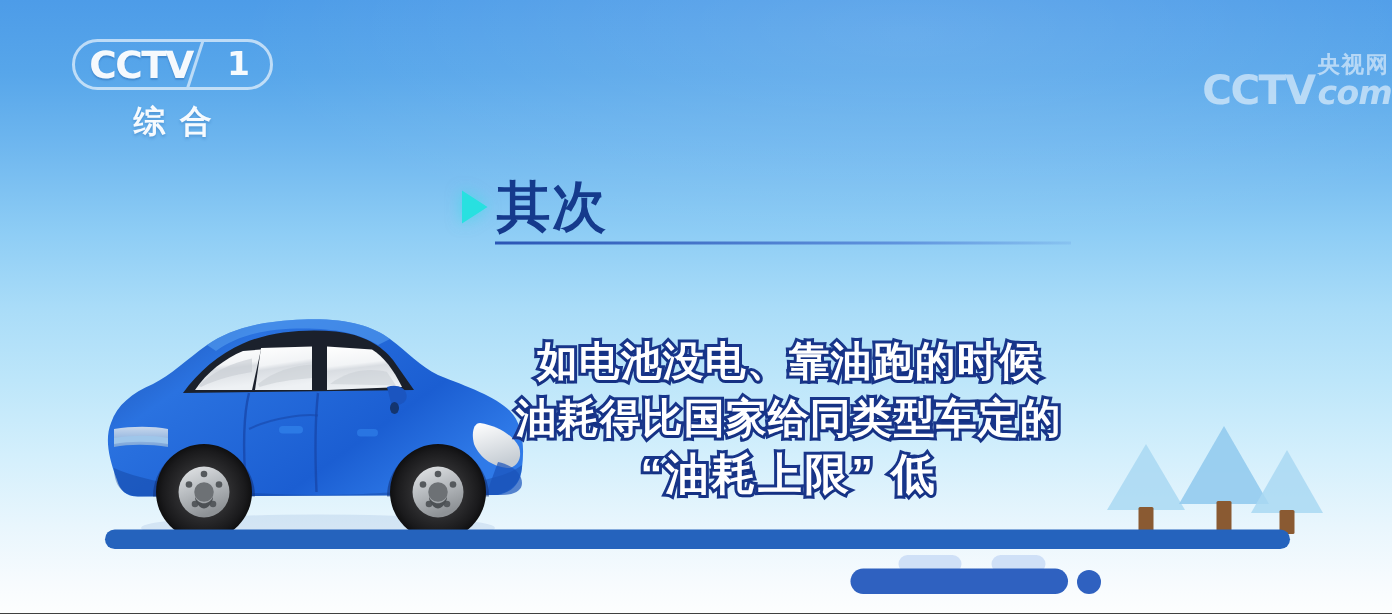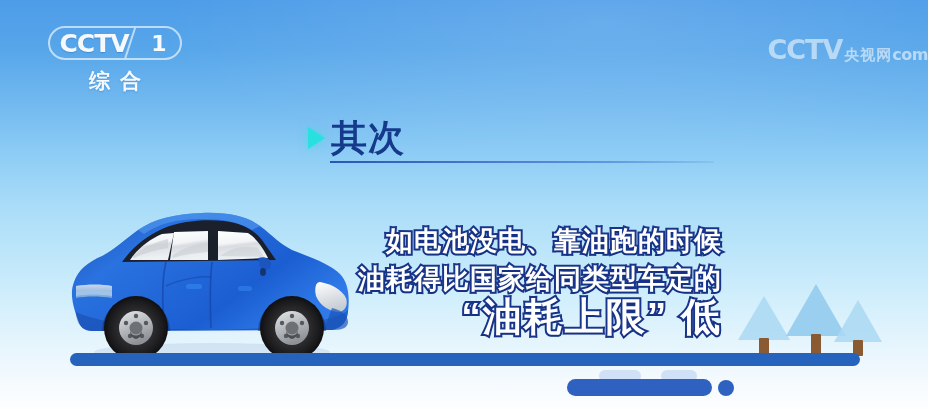--- a/index.html
+++ b/index.html
@@ -122,7 +122,7 @@
   }
   .watermark .wm-right {
     display: flex;
-    flex-direction: row;
+    flex-direction: column;
     align-items: flex-start;
     line-height: 1;
   }

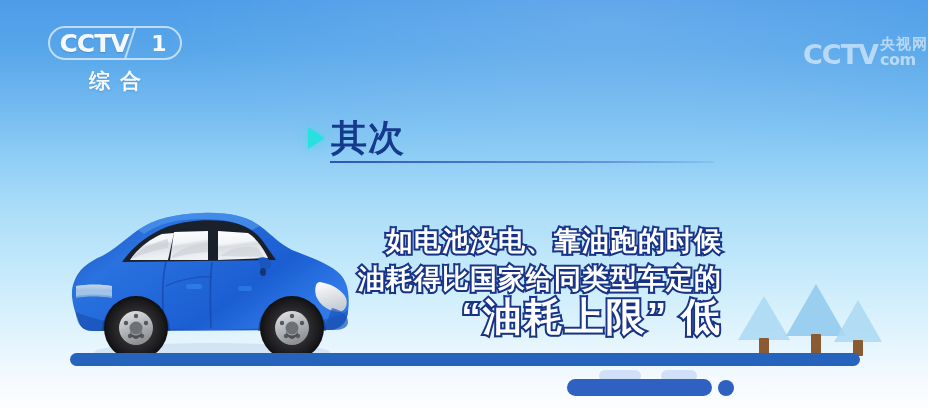--- a/index.html
+++ b/index.html
@@ -136,10 +136,11 @@
   .watermark .wm-com {
     font-family: "DejaVu Sans", sans-serif;
     font-weight: bold;
-    font-size: 16px;
+    font-size: 22px;
     color: #ffffff;
     line-height: 1;
     letter-spacing: -0.5px;
+    font-style: italic;
   }
 
   

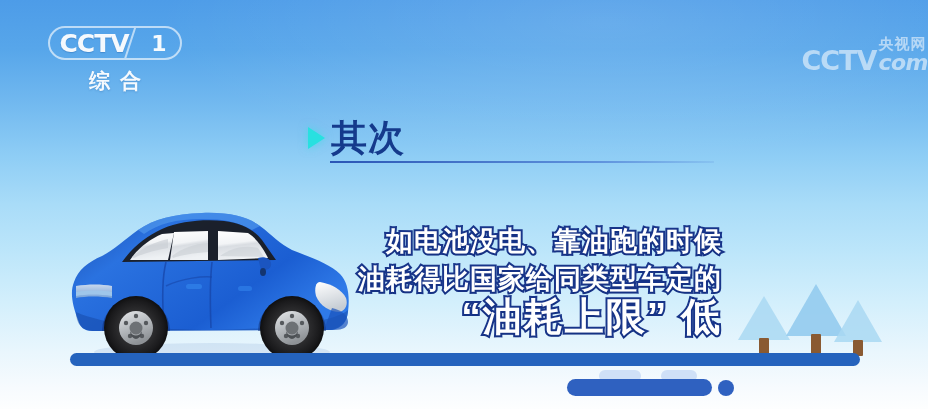--- a/index.html
+++ b/index.html
@@ -234,7 +234,7 @@
     left: 330px;
     top: 222px;
     width: 392px;
-    text-align: right;
+    text-align: center;
   }
   .bline {
     font-size: 27px;

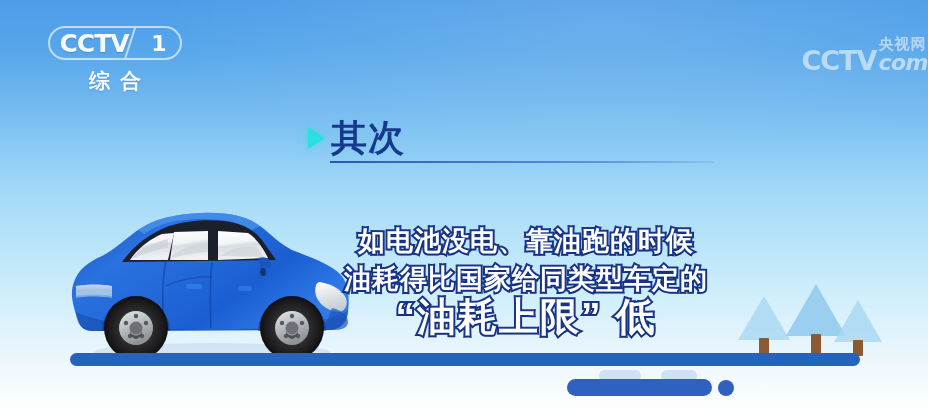--- a/index.html
+++ b/index.html
@@ -248,7 +248,7 @@
       0 2px 0 rgba(10,40,110,0.25);
   }
   .bline.last {
-    font-size: 39px;
+    font-size: 29px;
     letter-spacing: 2px;
   }
 

